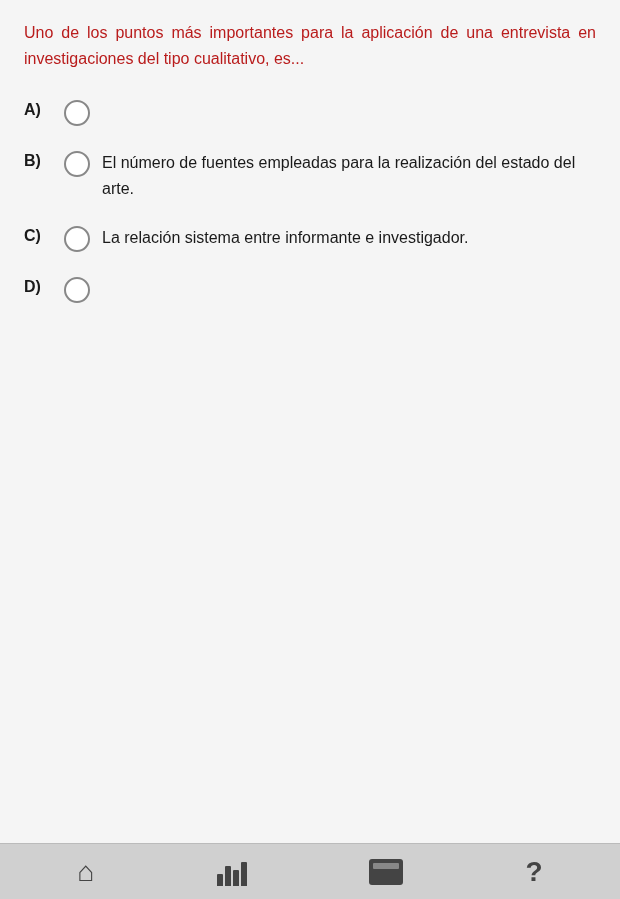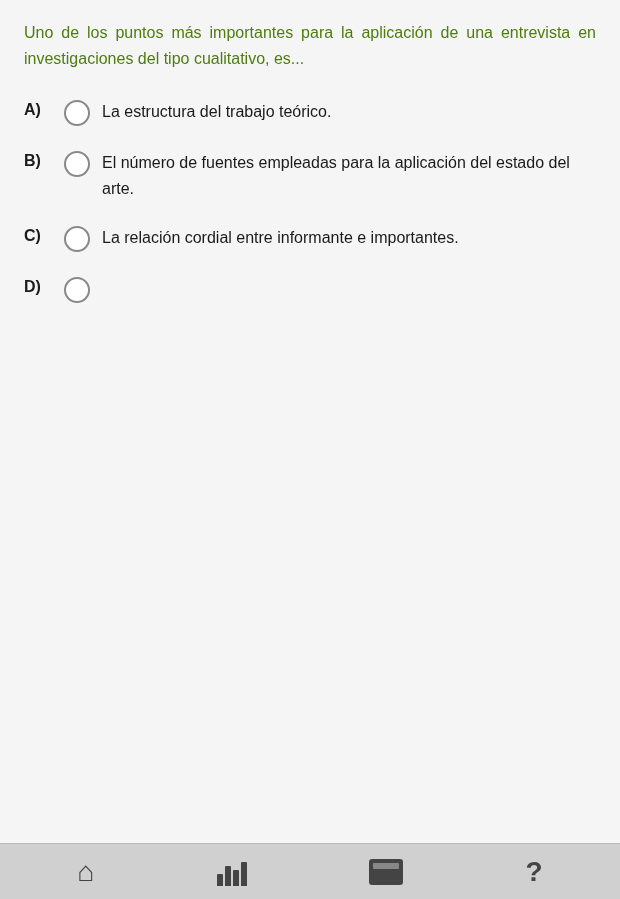--- a/index.html
+++ b/index.html
@@ -25,7 +25,7 @@
 
     .question-text {
       font-size: 16px;
-      color: #4d7c0f;
+      color: #b91c1c;
       line-height: 1.6;
       text-align: justify;
       margin-bottom: 28px;

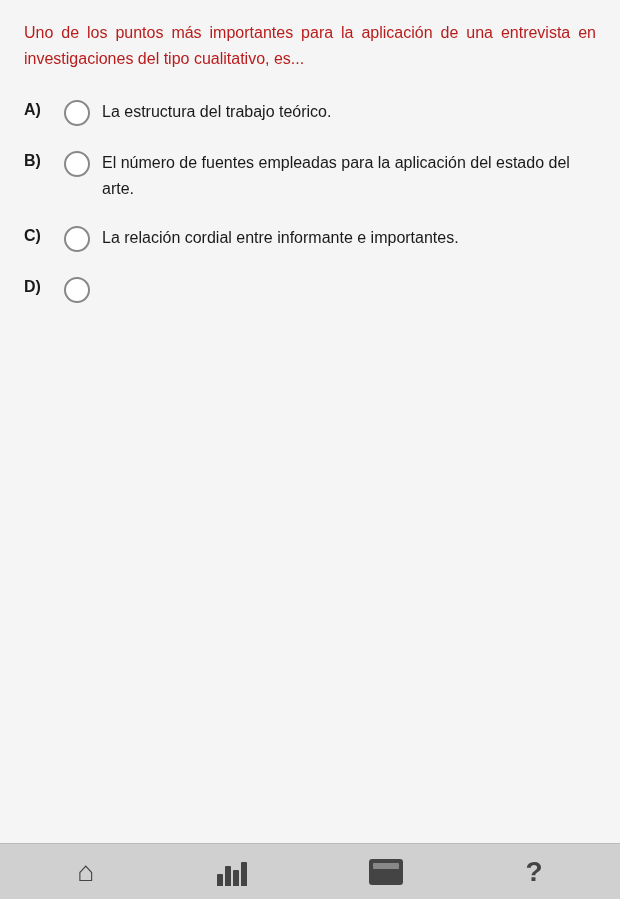--- a/index.html
+++ b/index.html
@@ -128,7 +128,6 @@
     <div class="option-row">
       <span class="option-label">A)</span>
       <div class="radio-circle"></div>
-      <span class="option-text">La estructura del trabajo teórico.</span>
     </div>
 
     <div class="option-row">

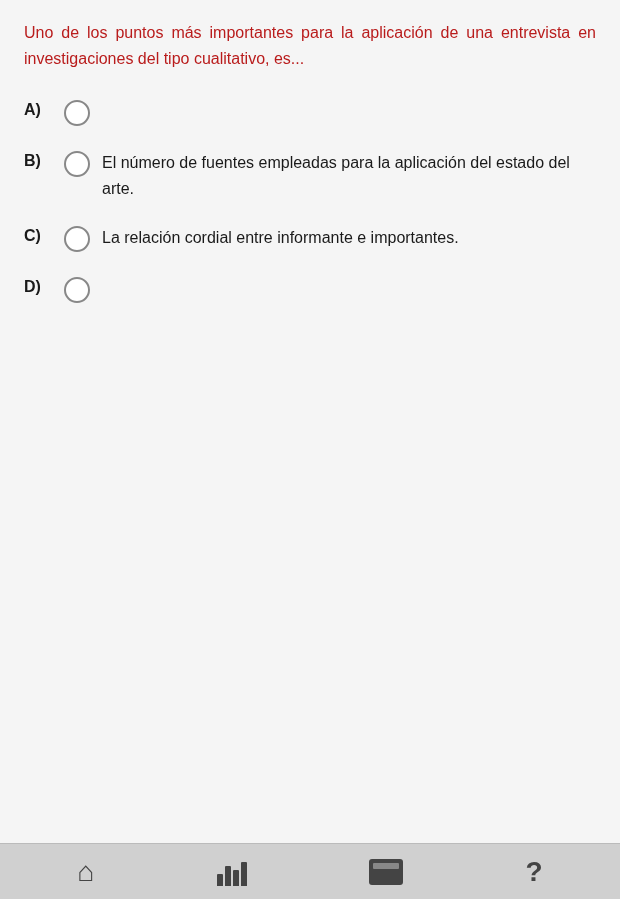--- a/index.html
+++ b/index.html
@@ -133,7 +133,7 @@
     <div class="option-row">
       <span class="option-label">B)</span>
       <div class="radio-circle"></div>
-      <span class="option-text">El número de fuentes empleadas para la aplicación del estado del arte.</span>
+      <span class="option-text">El número de fuentes empleadas para la realización del estado del arte.</span>
     </div>
 
     <div class="option-row">

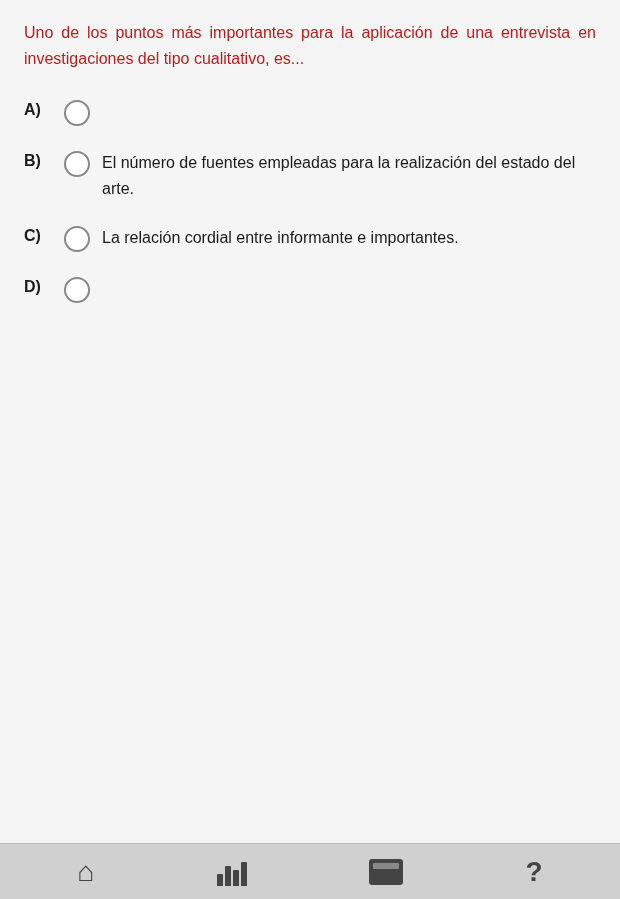--- a/index.html
+++ b/index.html
@@ -139,7 +139,7 @@
     <div class="option-row">
       <span class="option-label">C)</span>
       <div class="radio-circle"></div>
-      <span class="option-text">La relación cordial entre informante e importantes.</span>
+      <span class="option-text">La relación sistema entre informante e investigador.</span>
     </div>
 
     <div class="option-row">

